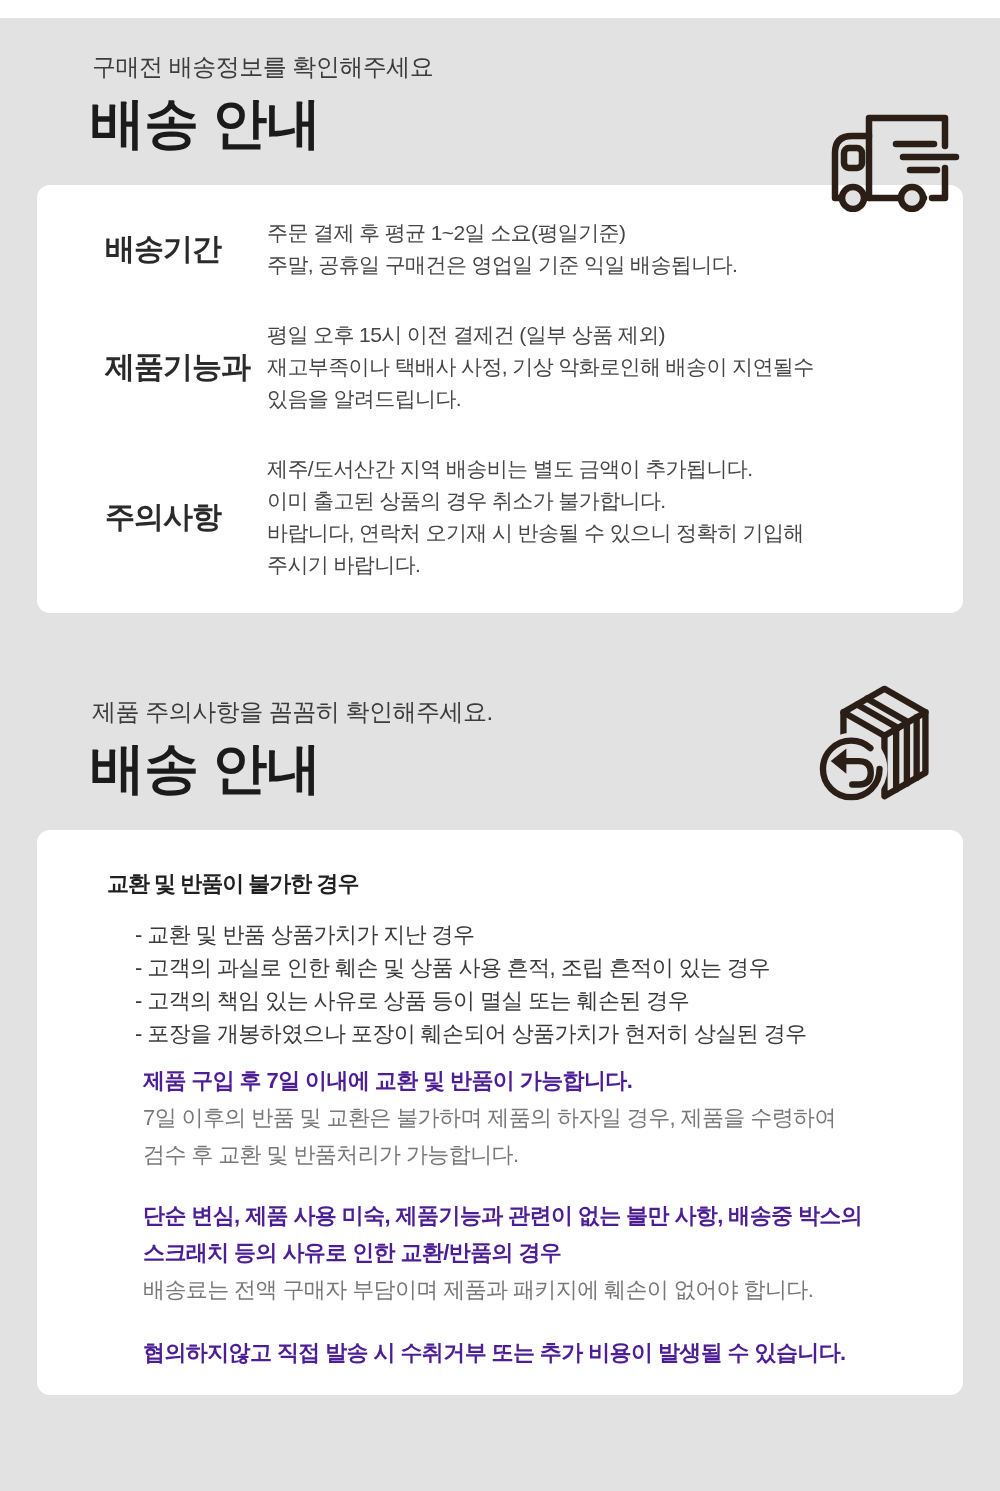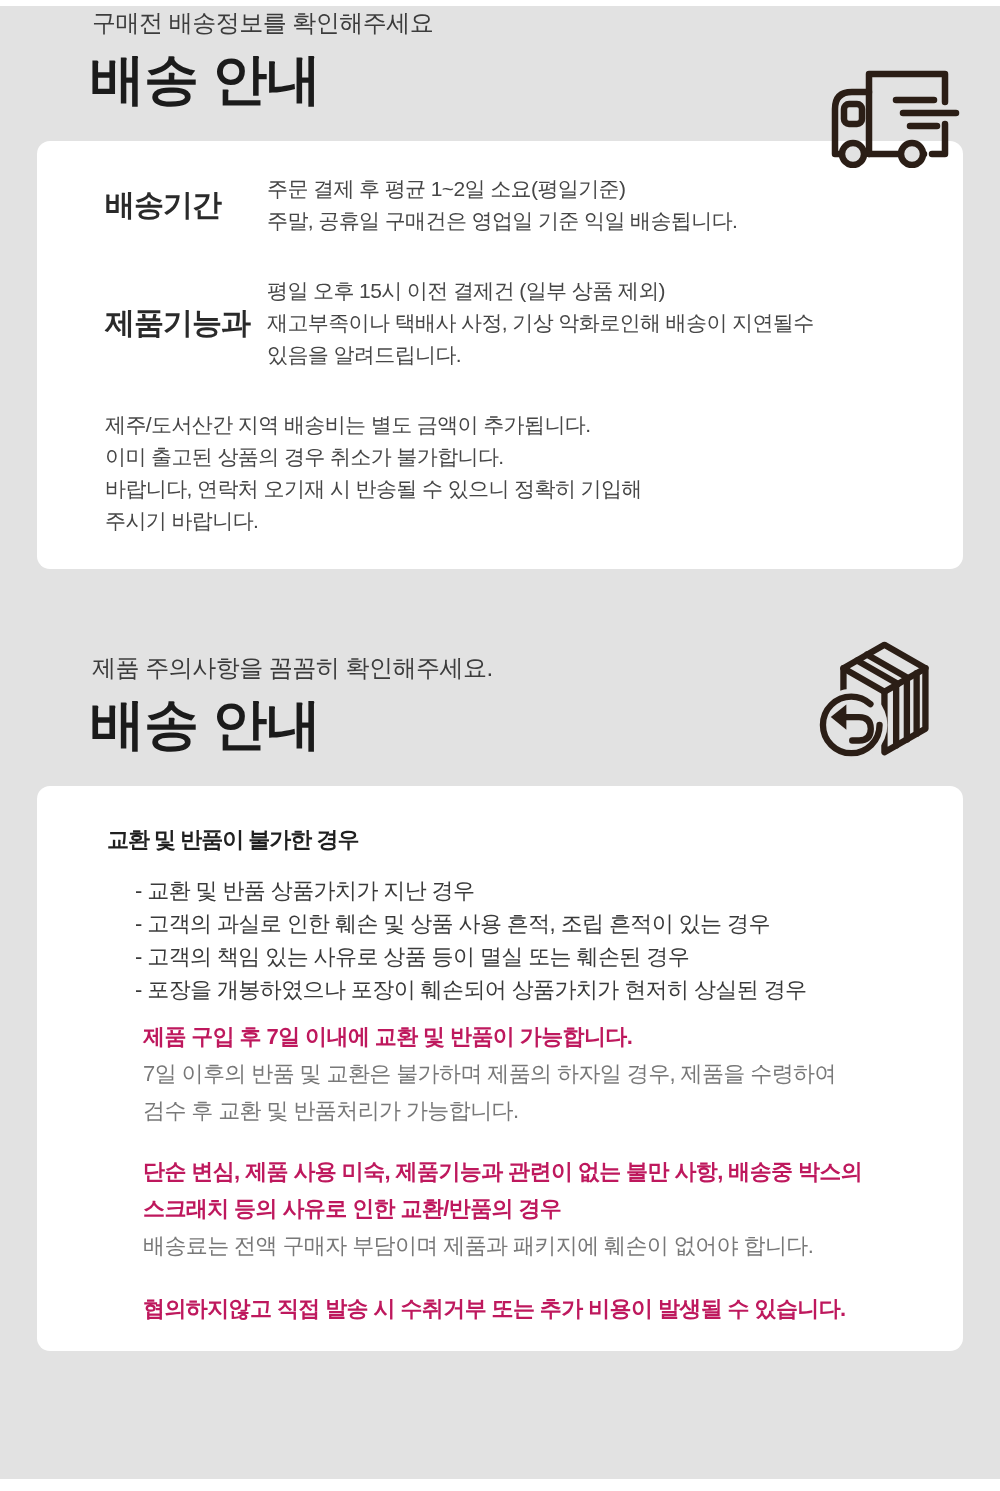--- a/index.html
+++ b/index.html
@@ -10,10 +10,11 @@
   }
   .gray-wrap{
     position:relative;
-    margin-top:6px;
+    margin-top:18px;
     height:1473px;
     background:#e2e2e2;
     box-sizing:border-box;
+    padding-top:32px;
     overflow:hidden;
   }
   .sec-header{position:relative;padding-left:92px;}

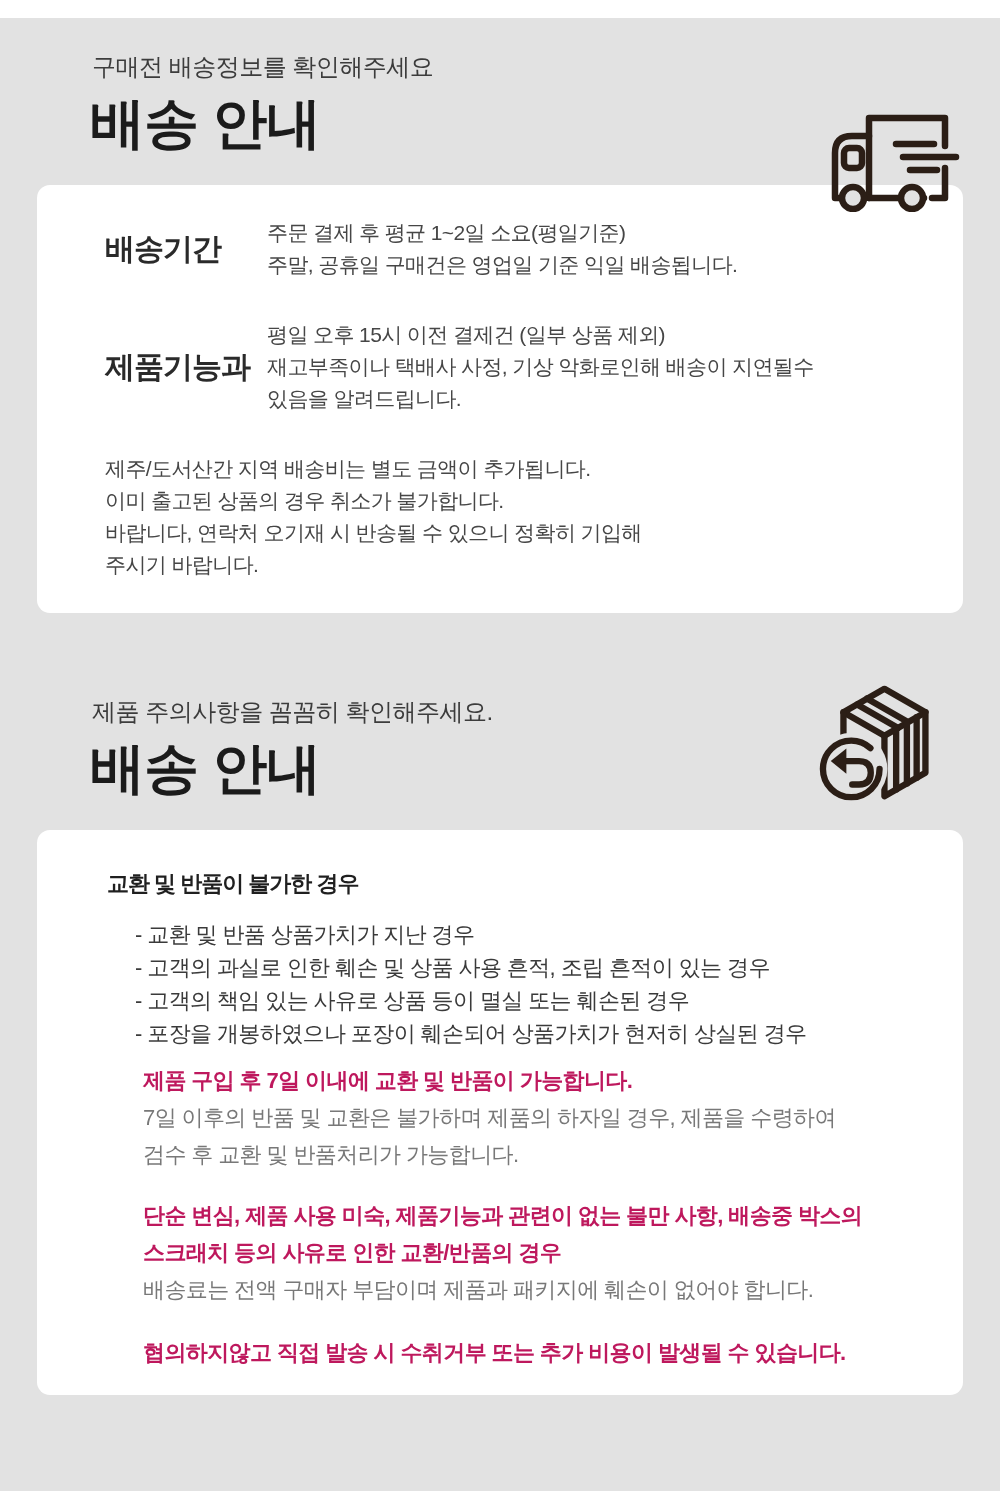--- a/index.html
+++ b/index.html
@@ -102,6 +102,7 @@
     </div>
 
     <div class="row">
+      <div class="row-label">주의사항</div>
       <div class="row-text">
         <div>제주/도서산간 지역 배송비는 별도 금액이 추가됩니다.</div>
         <div>이미 출고된 상품의 경우 취소가 불가합니다.</div>

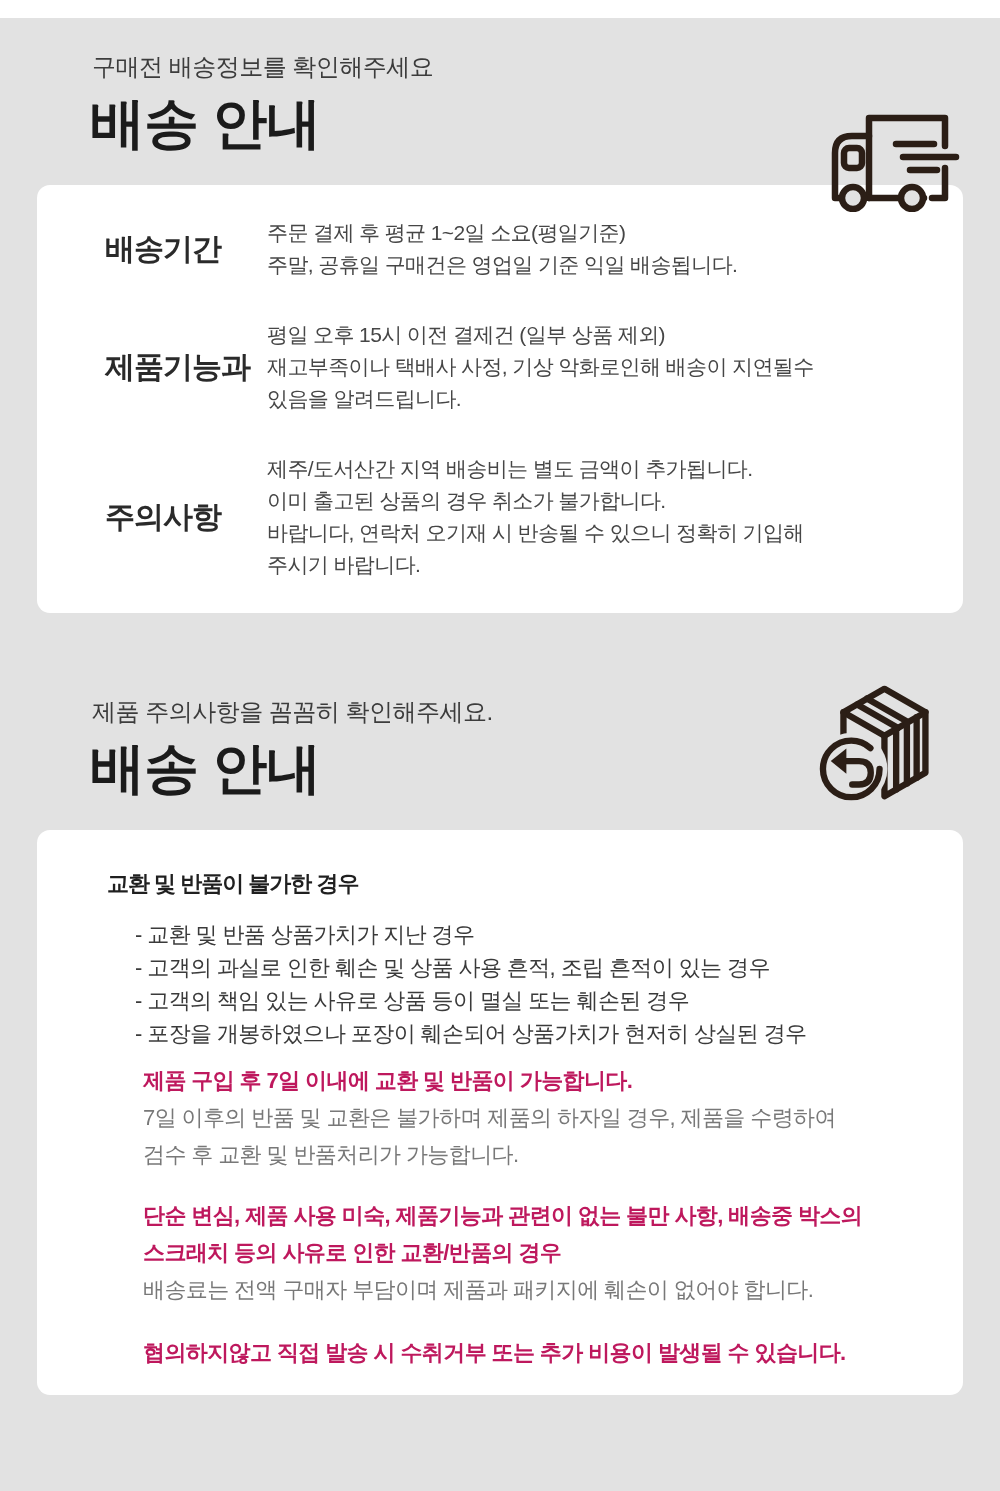--- a/index.html
+++ b/index.html
@@ -55,7 +55,7 @@
   .para-1{margin-top:12px;}
   .para-2{margin-top:24px;}
   .para-3{margin-top:26px;}
-  .p-bold{font-weight:700;color:#be185d;}
+  .p-bold{font-weight:700;color:#4c1d95;}
   .p-normal{color:#787878;}
 </style>
 </head>

